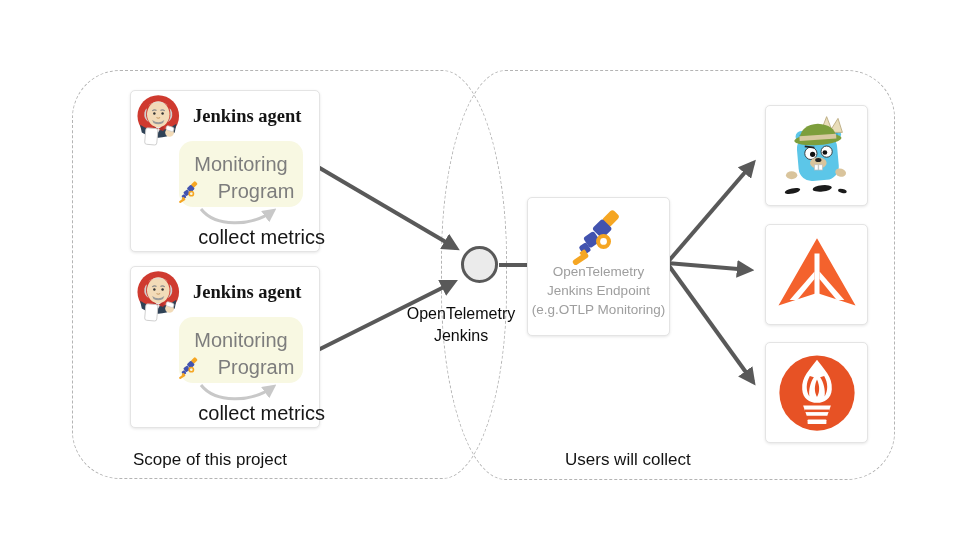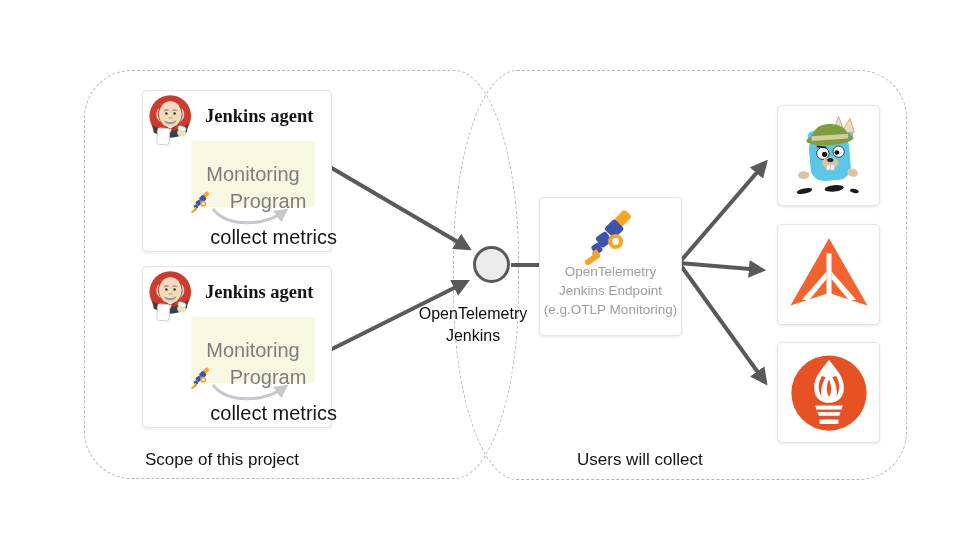--- a/index.html
+++ b/index.html
@@ -7,7 +7,7 @@
     width:960px;height:540px;background:#ffffff;position:relative;overflow:hidden;
     font-family:"Liberation Sans",sans-serif;color:#111;
   }
-  .stage{position:absolute;inset:0;margin-left:12px;}
+  .stage{position:absolute;inset:0;}
   .group{position:absolute;border:1.6px dashed #b4b4b4;background:transparent;}
   .group-left{
     left:72px;top:70px;width:433px;height:407px;

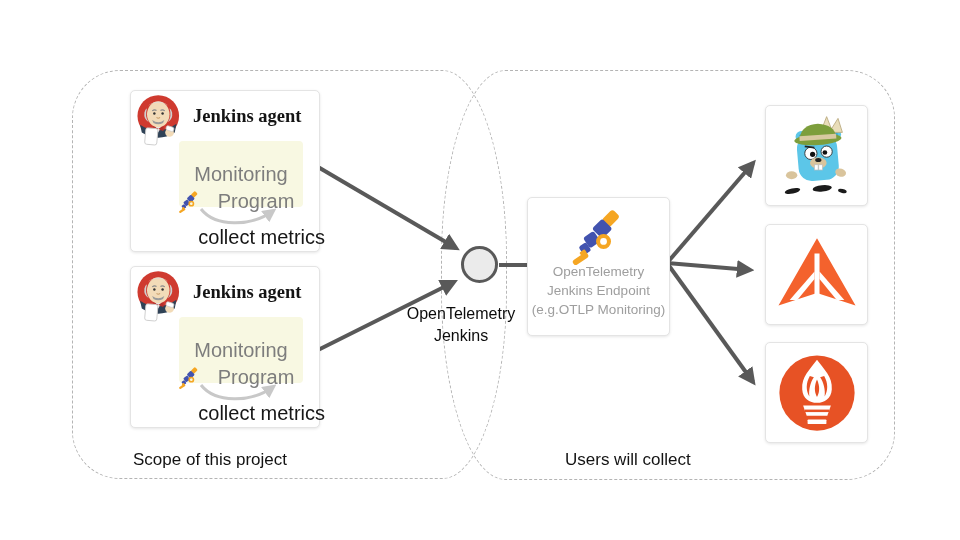--- a/index.html
+++ b/index.html
@@ -33,8 +33,8 @@
   }
   .prog-box{
     position:absolute;left:48px;top:50px;width:124px;height:66px;
-    background:#f8f8e2;border-radius:4px;
-    color:#7d7d7d;font-size:20px;line-height:27px;text-align:center;padding-top:20px;
+    background:#f8f8e2;border-radius:14px;
+    color:#7d7d7d;font-size:20px;line-height:27px;text-align:center;padding-top:10px;
     box-sizing:border-box;
   }
   .prog-line2{display:flex;align-items:center;justify-content:center;gap:17px;margin-left:-10px;}

